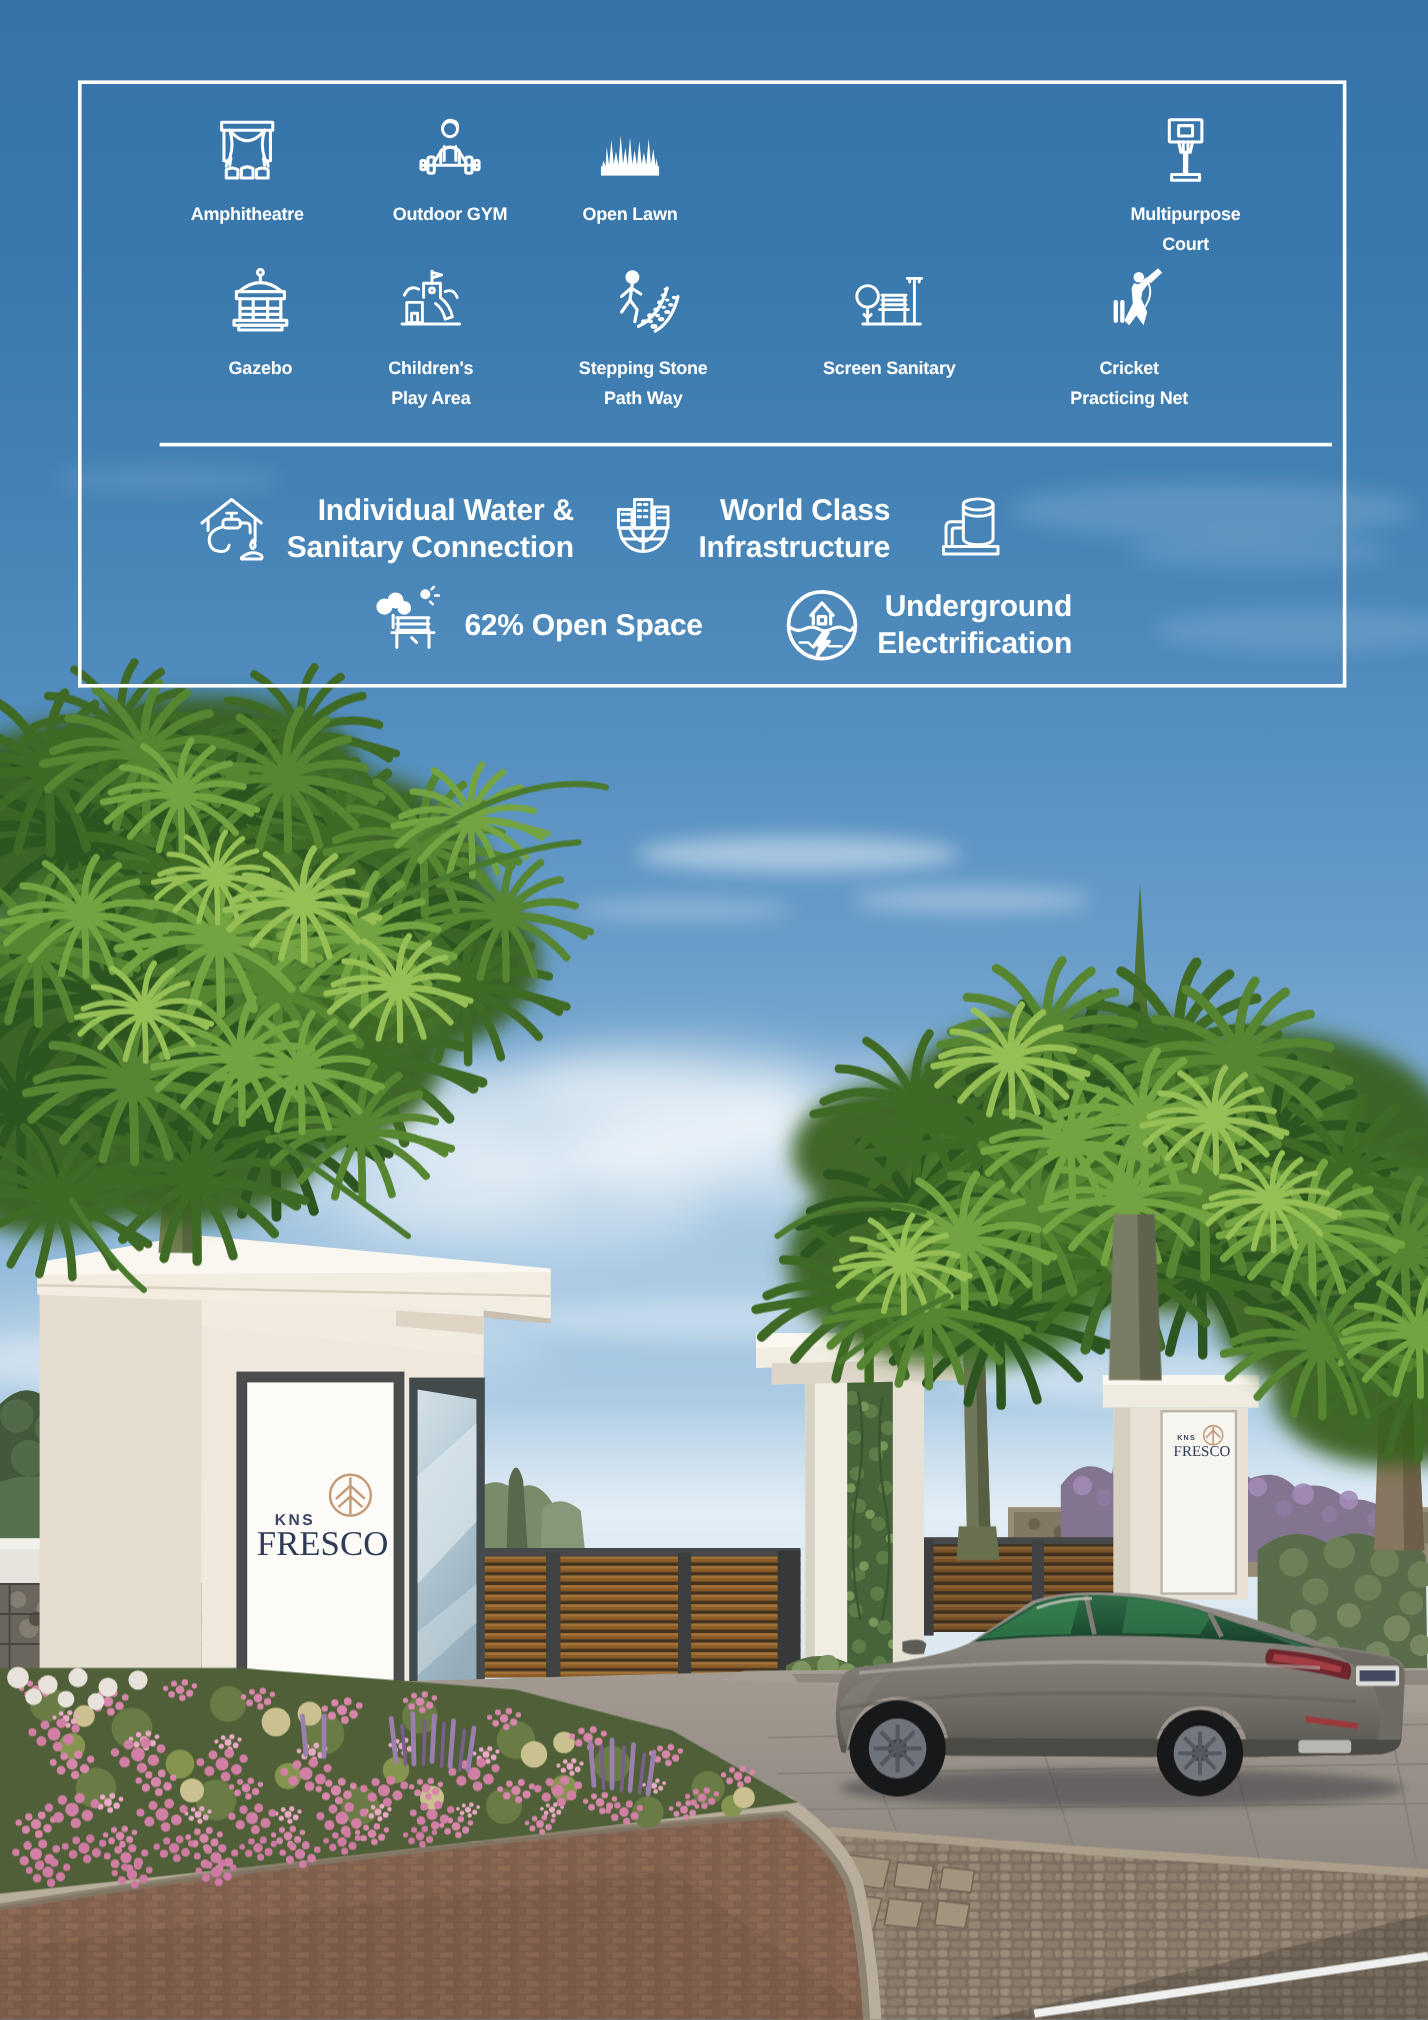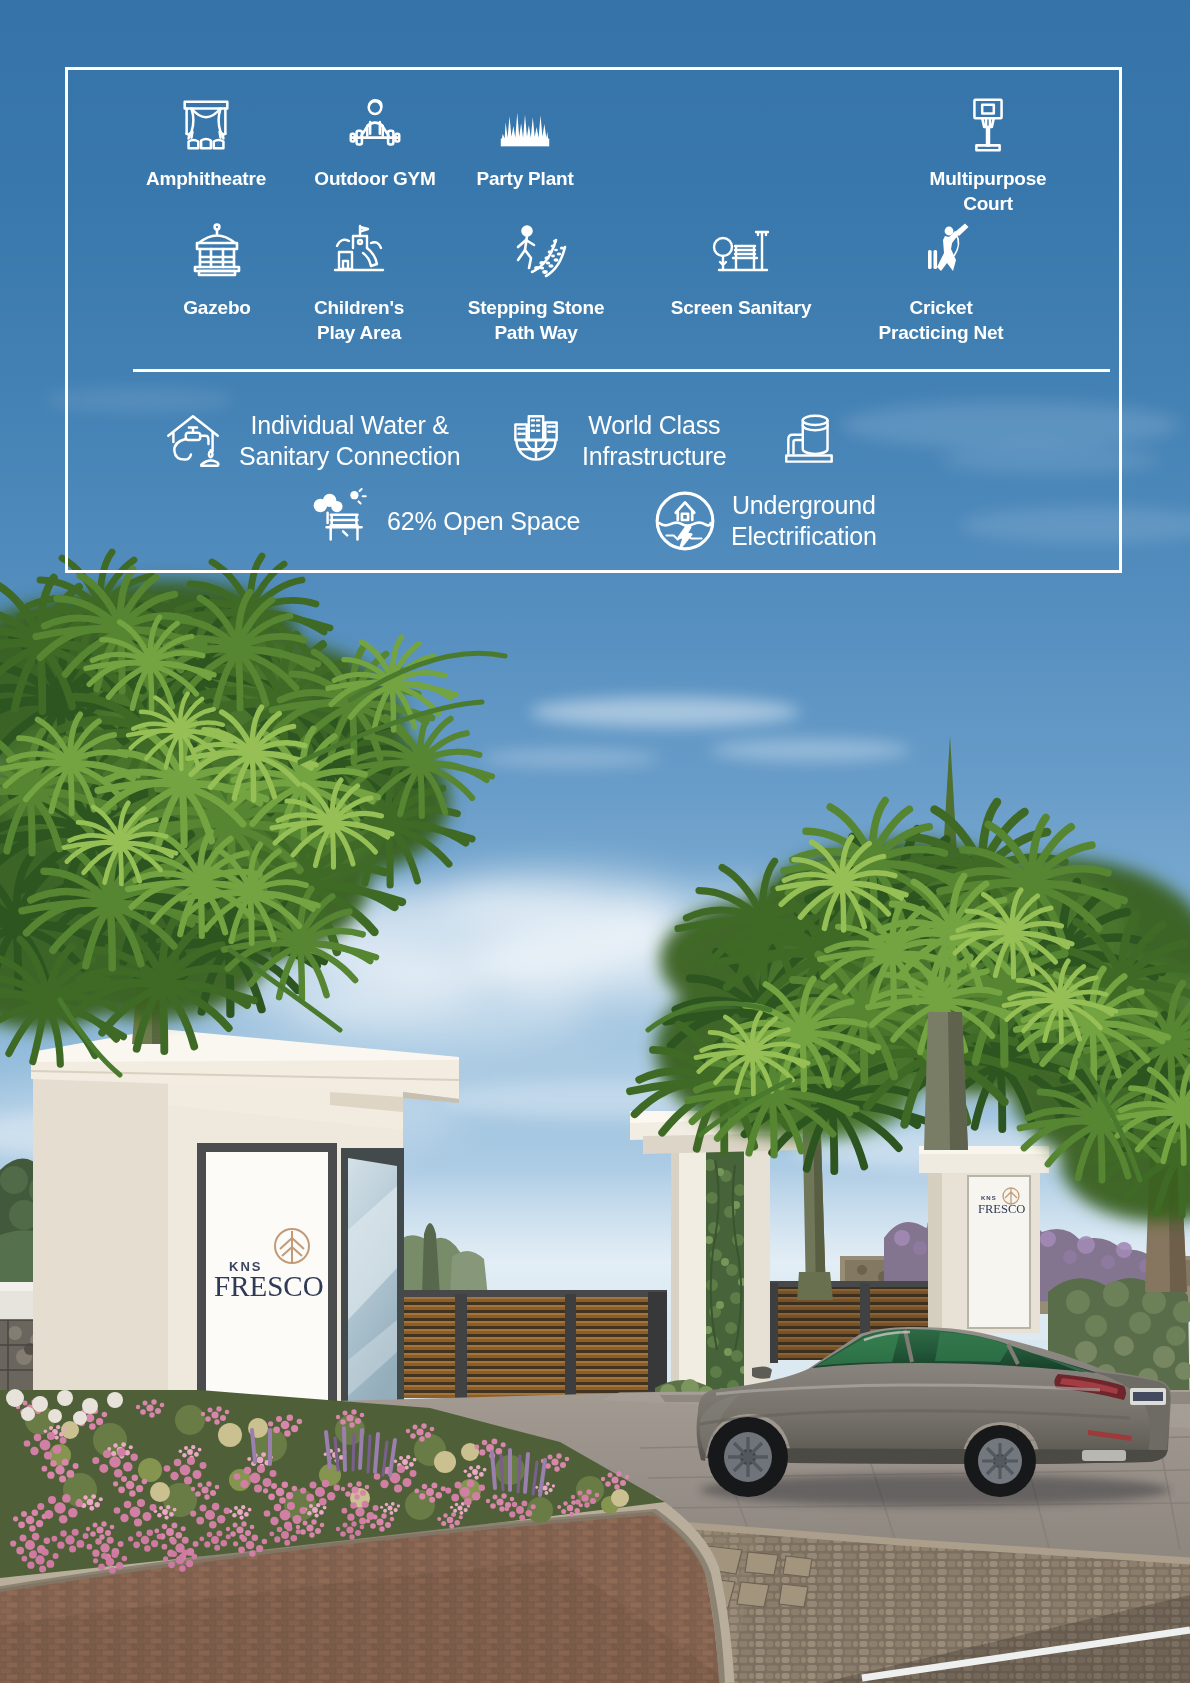--- a/index.html
+++ b/index.html
@@ -7,7 +7,7 @@
 #box{position:absolute;left:65px;top:67px;width:1051px;height:500px;border:3px solid #ffffff;}
 .it{position:absolute;text-align:center;color:#fff;}
 .it .ic{display:block;margin:0 auto;}
-.it .lb{font-size:19px;font-weight:bold;letter-spacing:-0.2px;line-height:25px;margin-top:9px;}
+.it .lb{font-size:15px;font-weight:bold;letter-spacing:-0.2px;line-height:25px;margin-top:9px;}
 .hz{position:absolute;display:flex;align-items:center;color:#fff;}
 .hz .tx{font-size:25px;font-weight:normal;letter-spacing:-0.2px;line-height:31px;margin-left:13px;text-align:center;}
 </style>

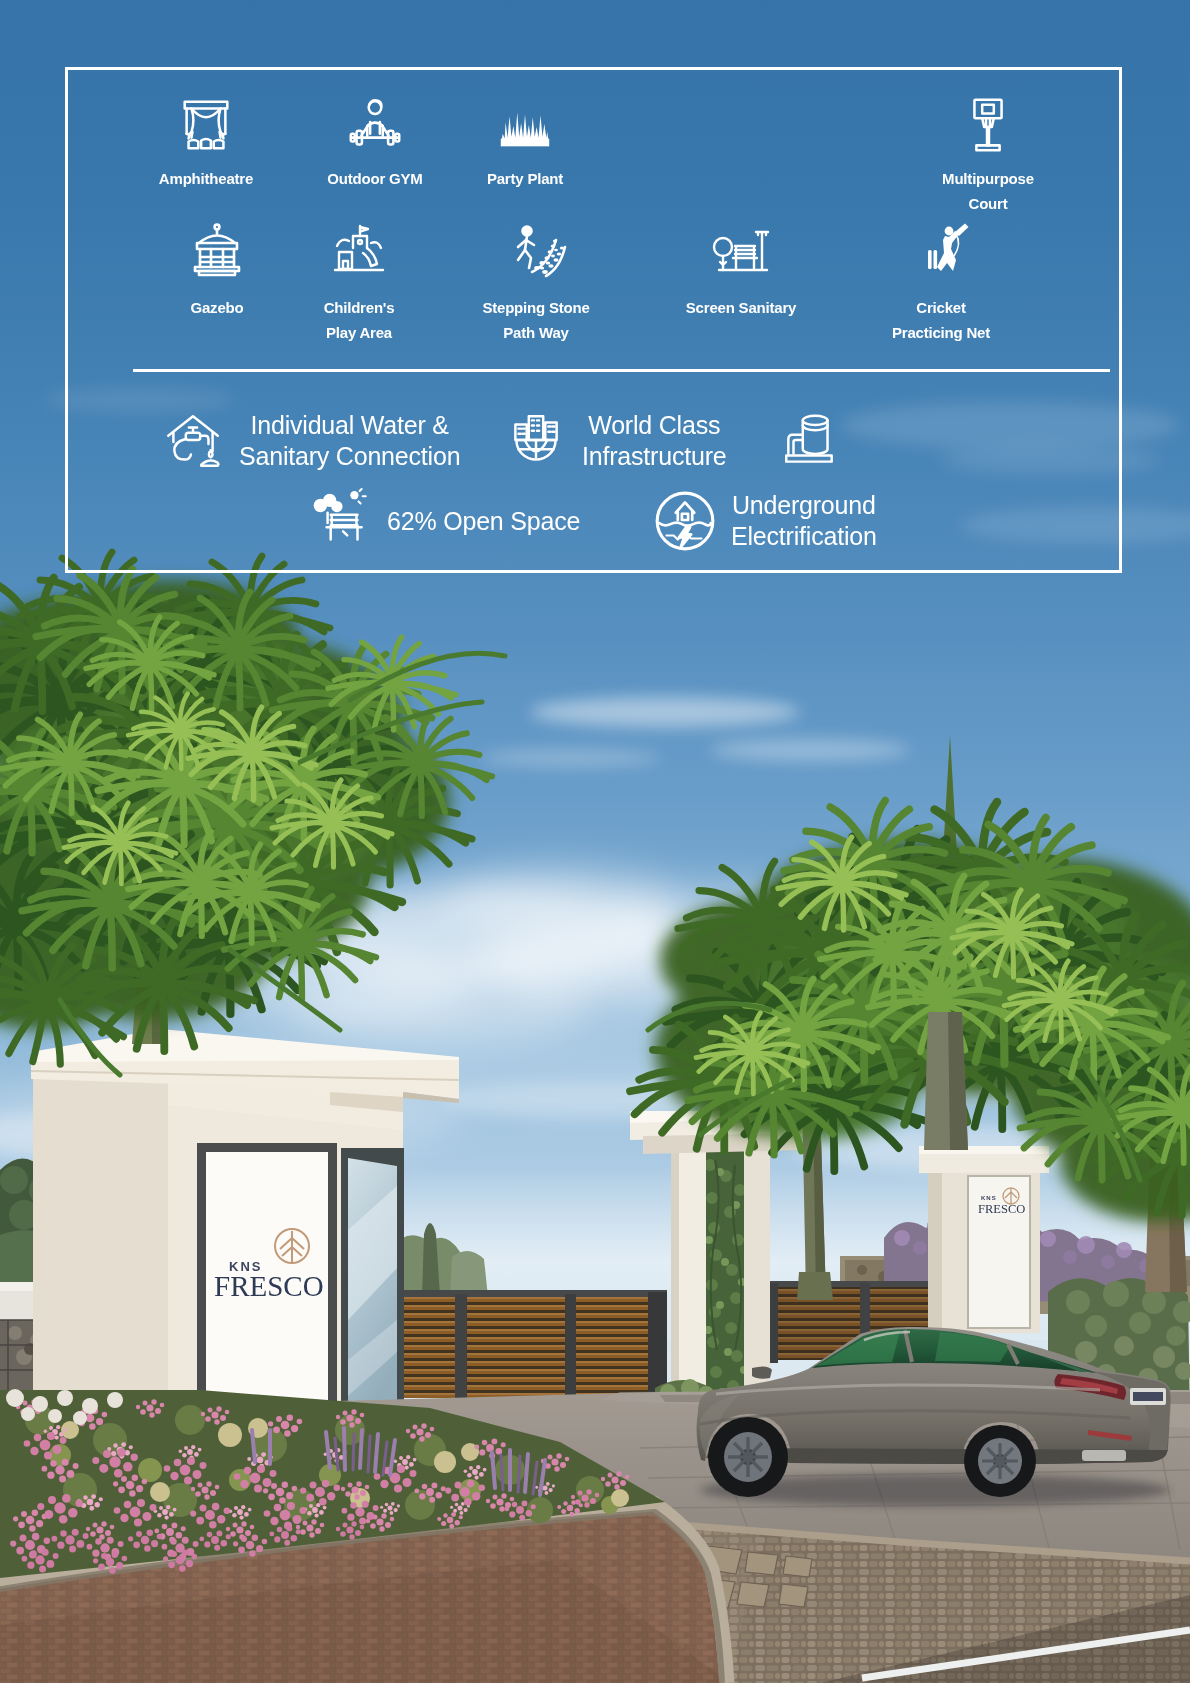--- a/index.html
+++ b/index.html
@@ -791,7 +791,7 @@
 <path d="M8,46 L9,40 L11,45 L12,28 L14,44 L16,22 L18,43 L20,32 L22,44 L24,18 L26,43 L28,29 L30,44 L32,20 L34,43 L36,31 L38,44 L40,23 L42,43 L44,33 L46,44 L48,21 L50,43 L52,30 L54,44 L55,38 L56,46 Z" fill="#fff"></path>
 <rect x="7" y="45" width="50" height="8" fill="#fff"></rect>
 </svg>
-<div class="lb">Party Plant</div>
+<div class="lb">Open Lawn</div>
 </div>
 
 

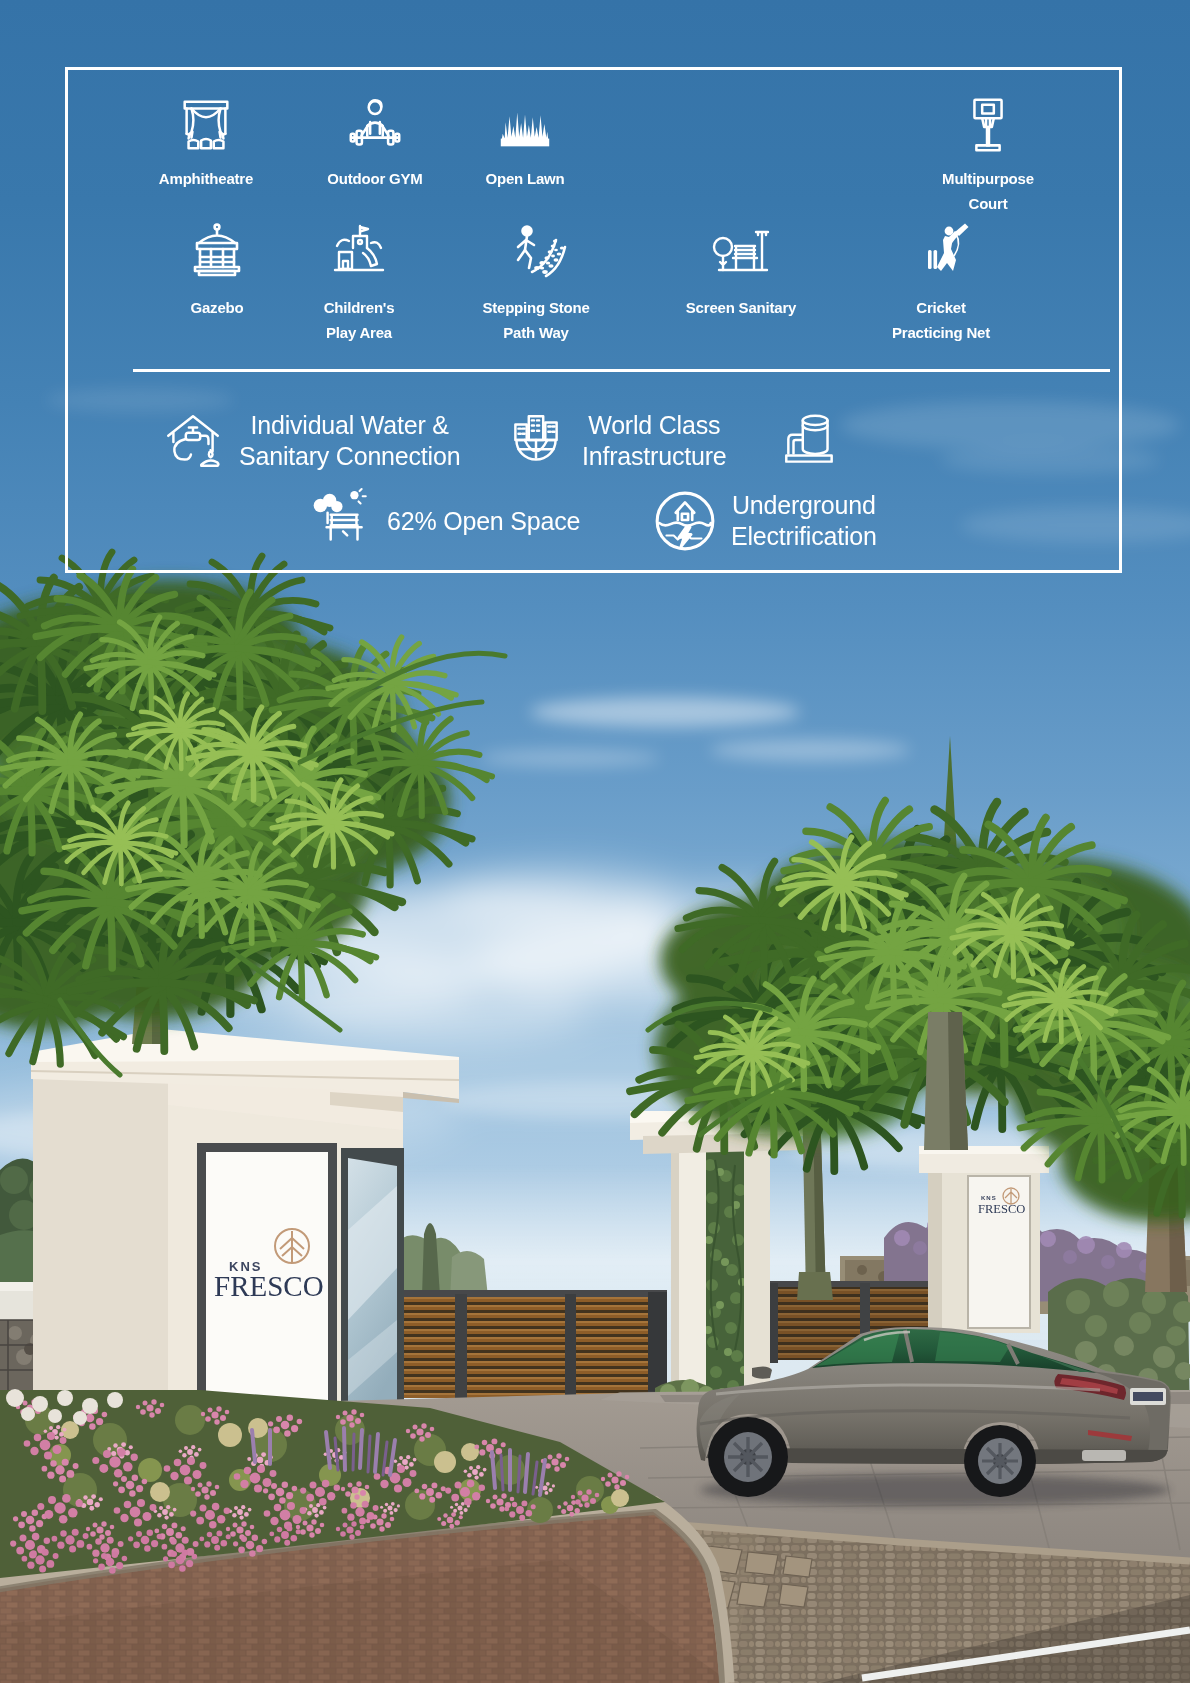--- a/index.html
+++ b/index.html
@@ -9,7 +9,7 @@
 .it .ic{display:block;margin:0 auto;}
 .it .lb{font-size:15px;font-weight:bold;letter-spacing:-0.2px;line-height:25px;margin-top:9px;}
 .hz{position:absolute;display:flex;align-items:center;color:#fff;}
-.hz .tx{font-size:25px;font-weight:normal;letter-spacing:-0.2px;line-height:31px;margin-left:13px;text-align:center;}
+.hz .tx{font-size:25px;font-weight:bold;letter-spacing:-0.2px;line-height:31px;margin-left:13px;text-align:right;}
 </style>
 </head>
 <body>

